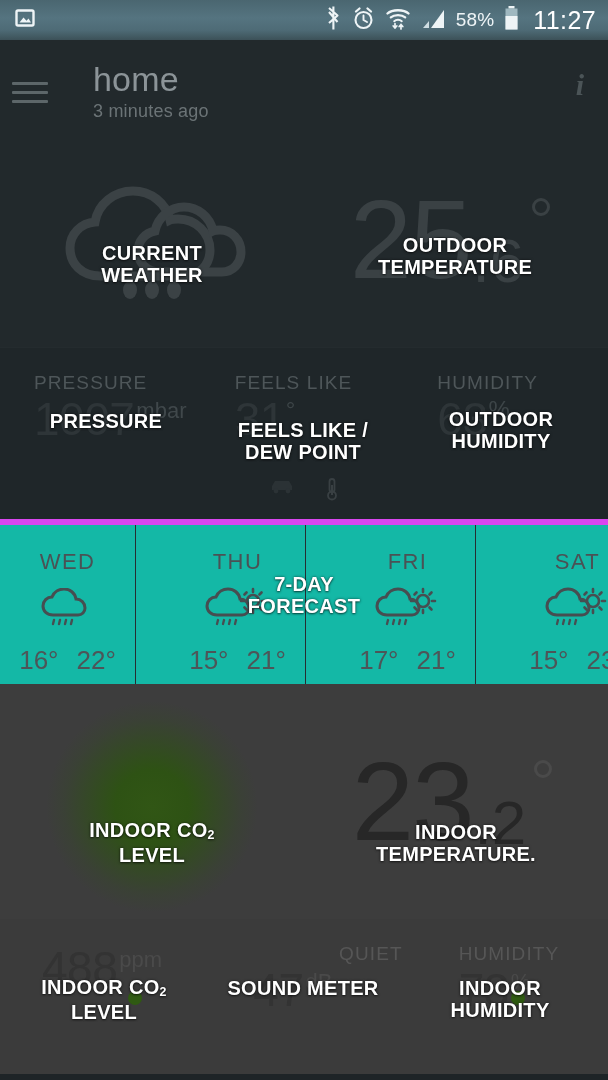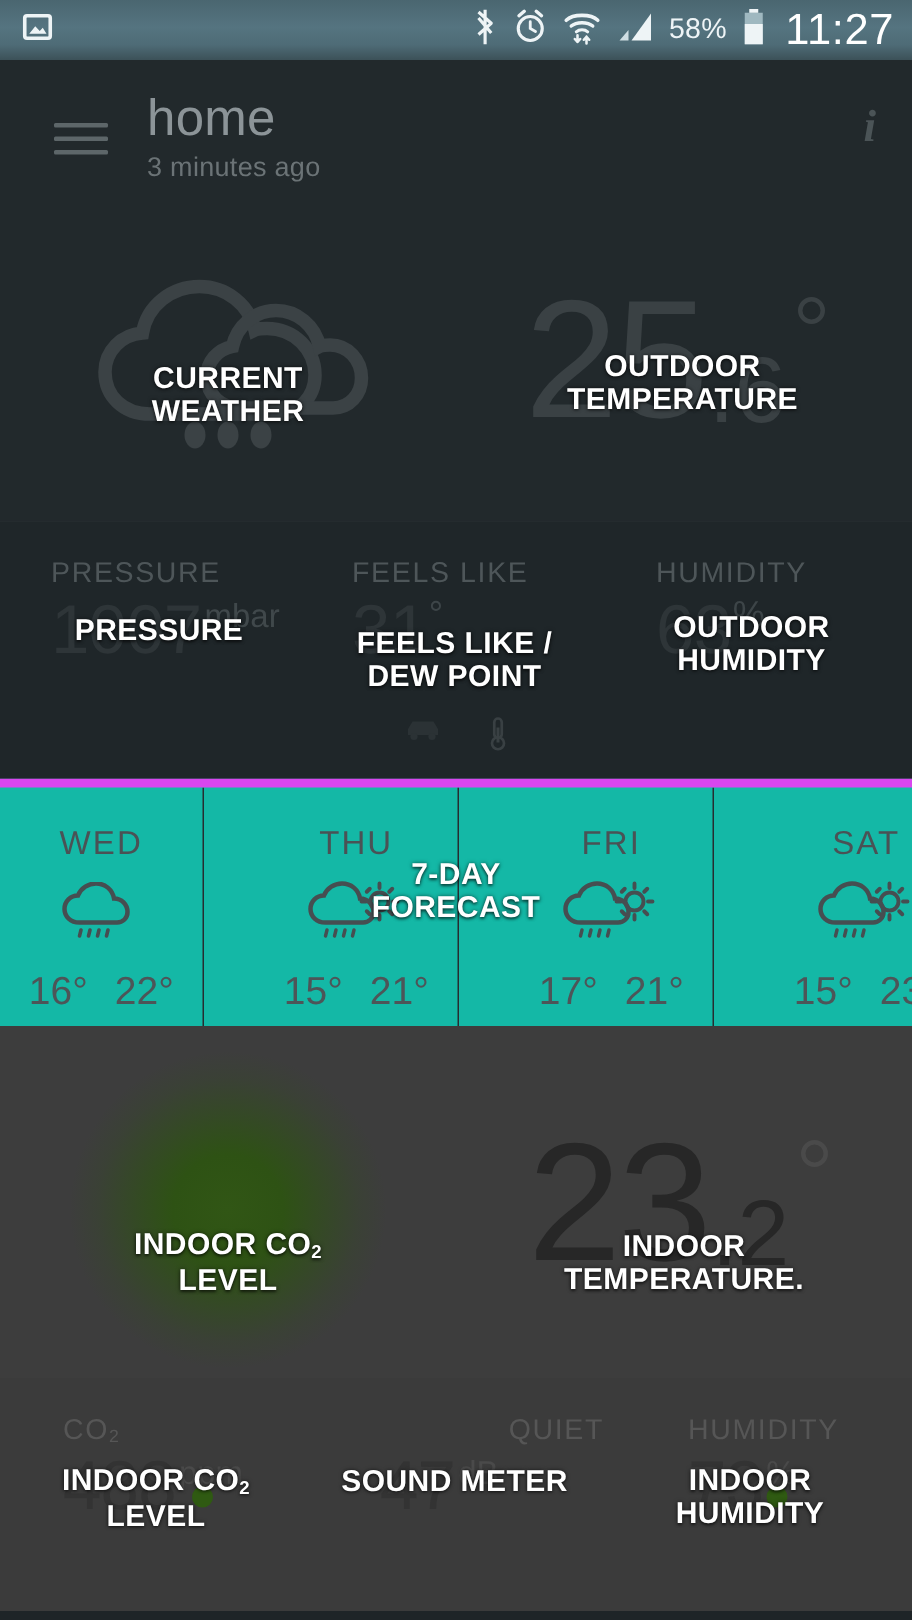--- a/index.html
+++ b/index.html
@@ -41,7 +41,7 @@
     font-family: "Liberation Sans", sans-serif;
   }
   .sb-clock {
-    font-size: 29px;
+    font-size: 25px;
     color: #ffffff;
     letter-spacing: 0.4px;
     margin-left: 4px;

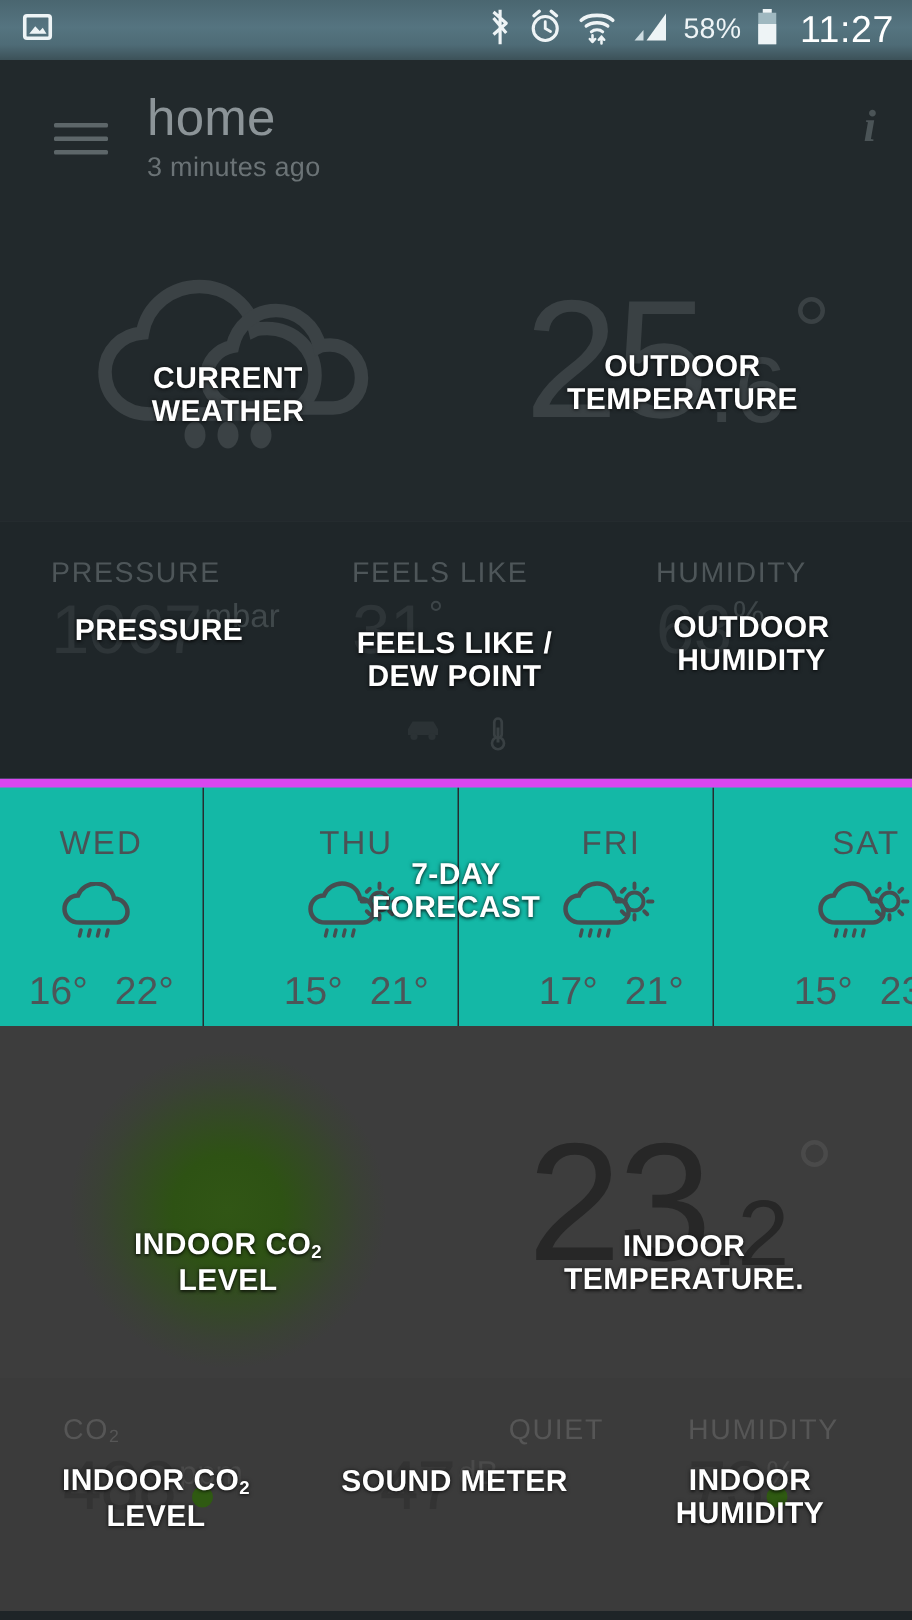--- a/index.html
+++ b/index.html
@@ -62,7 +62,8 @@
     background: #22292c;
     display: flex;
     align-items: flex-start;
-    padding: 18px 18px 0 36px;
+    padding: 18px 18px 0 12px;
+    gap: 19px;
   }
   .hamburger {
     width: 40px;

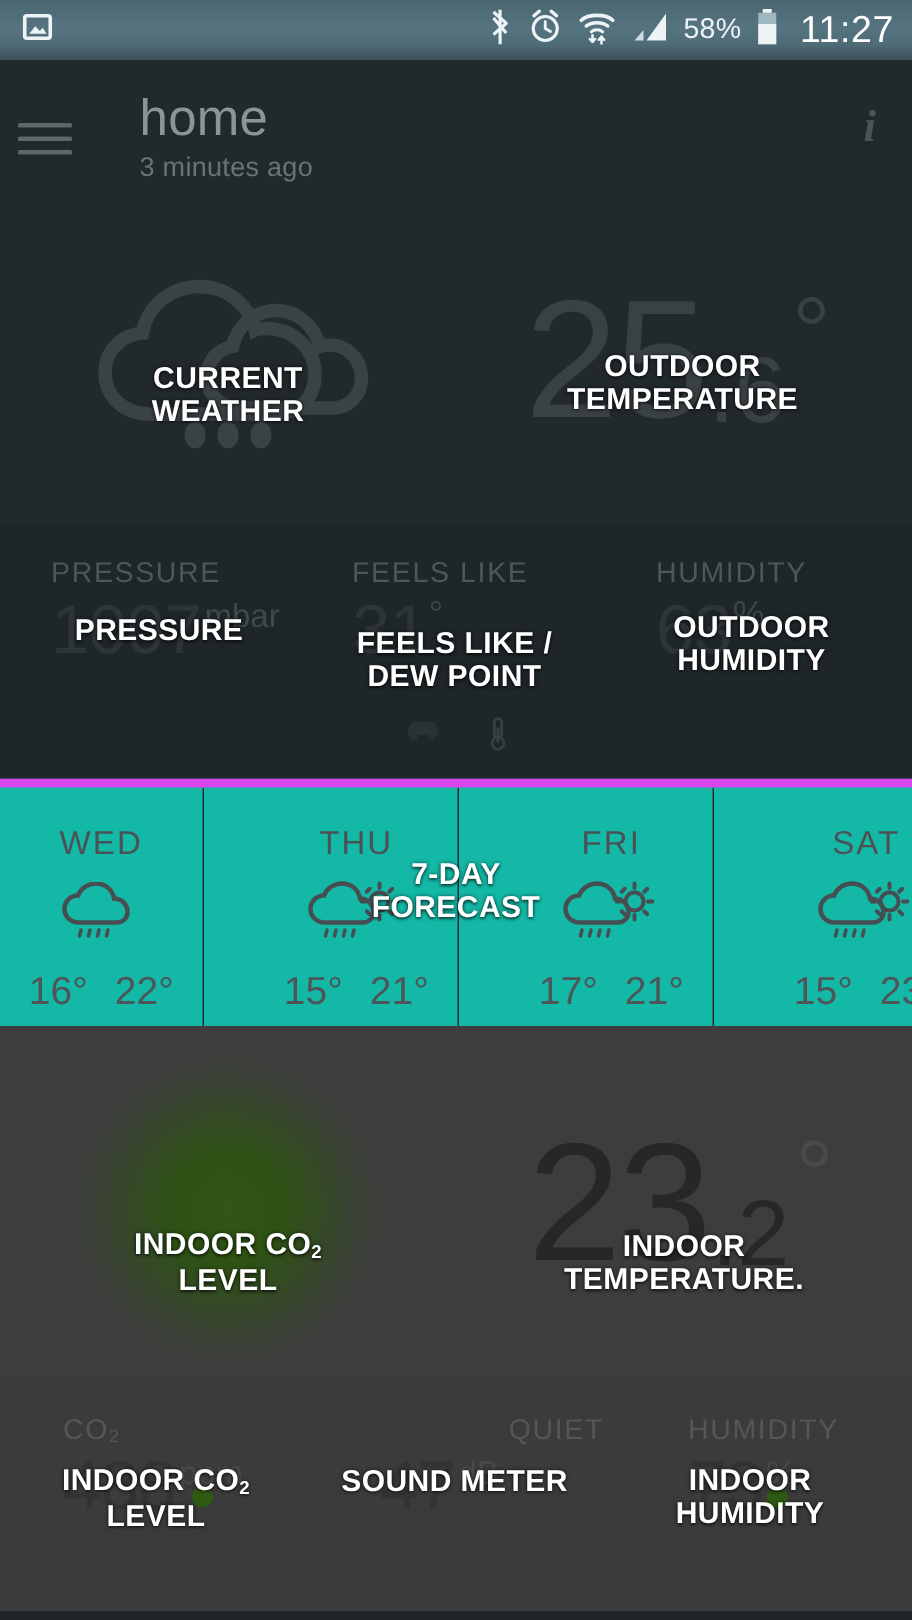--- a/index.html
+++ b/index.html
@@ -666,9 +666,6 @@
 
     <div class="indoor-stats">
       <div class="istat">
-        <div class="istat-label">
-          CO<span class="sub">2</span>
-        </div>
         <div class="istat-value-row">
           <span class="istat-value">488</span>
           <span class="istat-unit">ppm</span>

